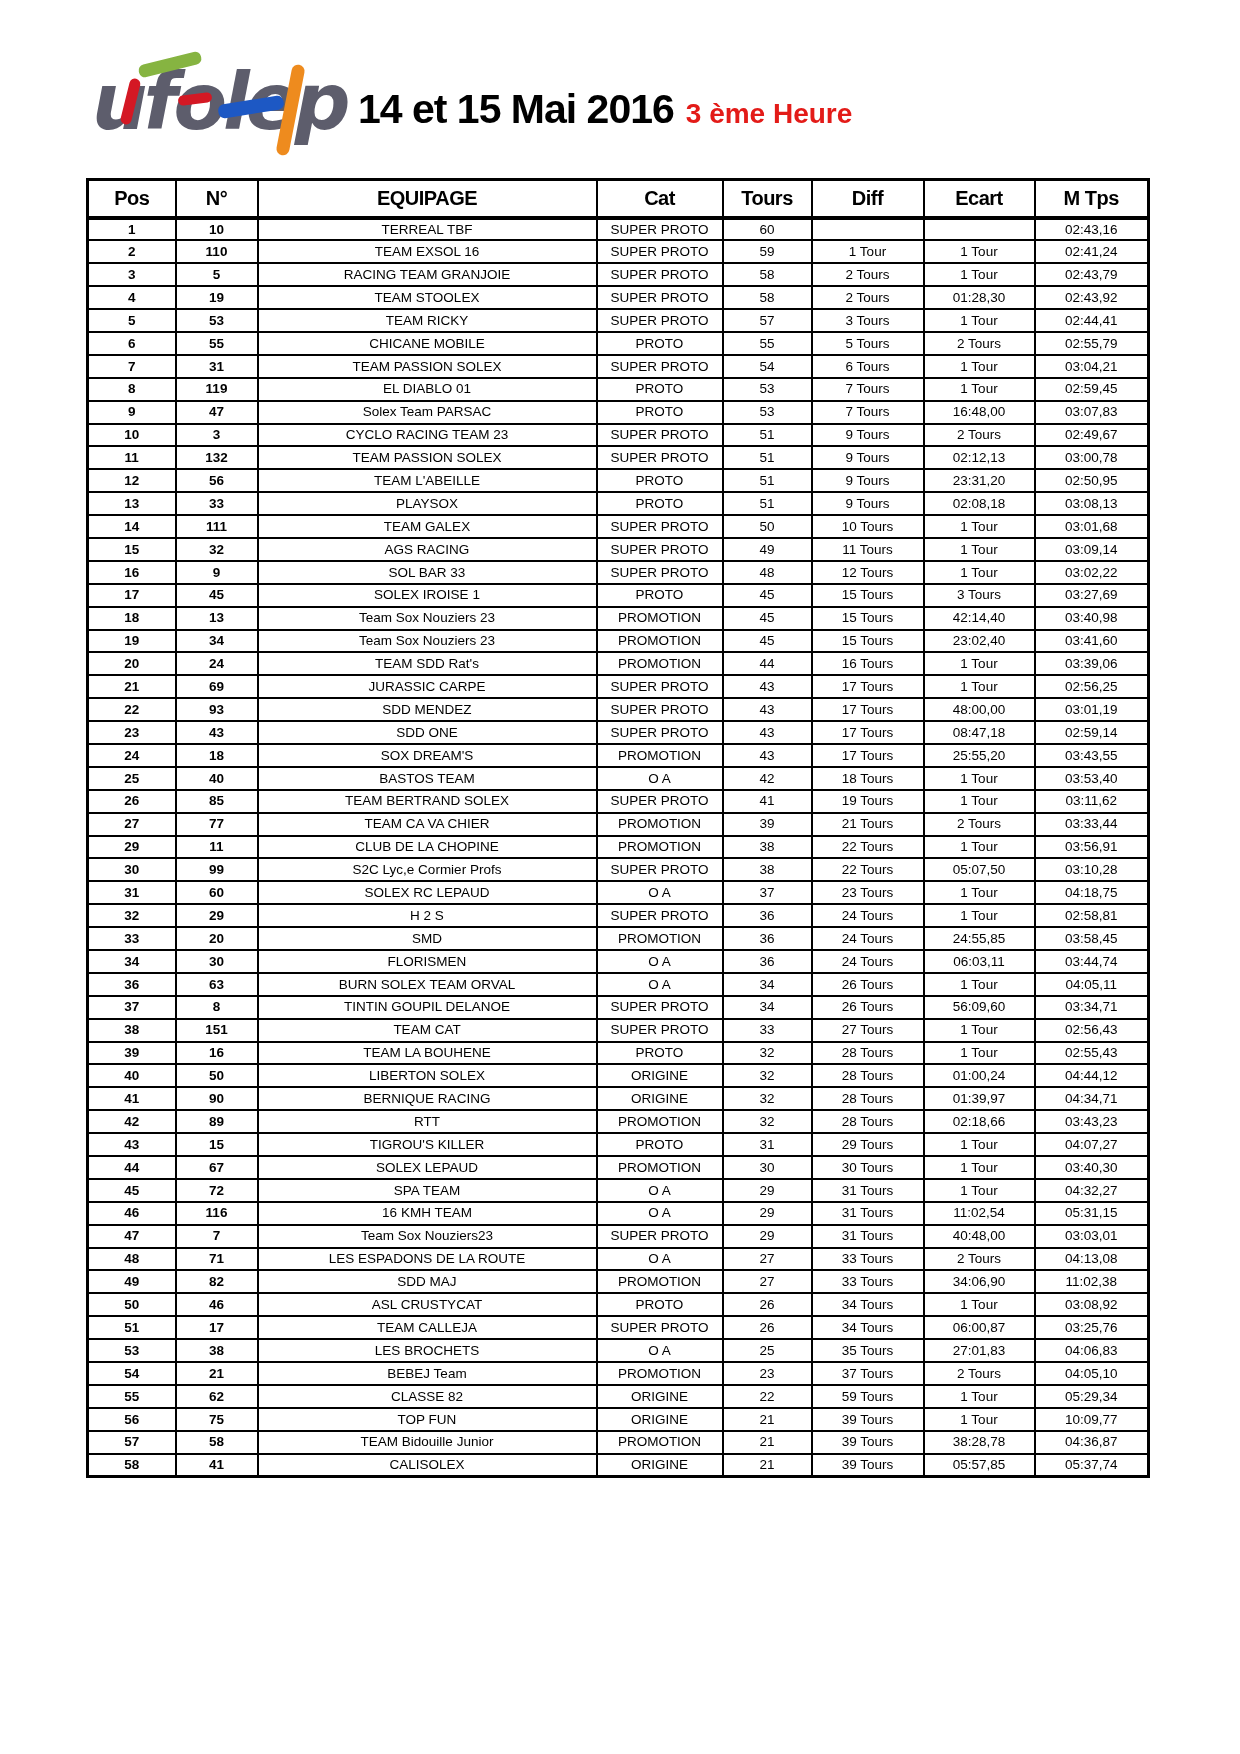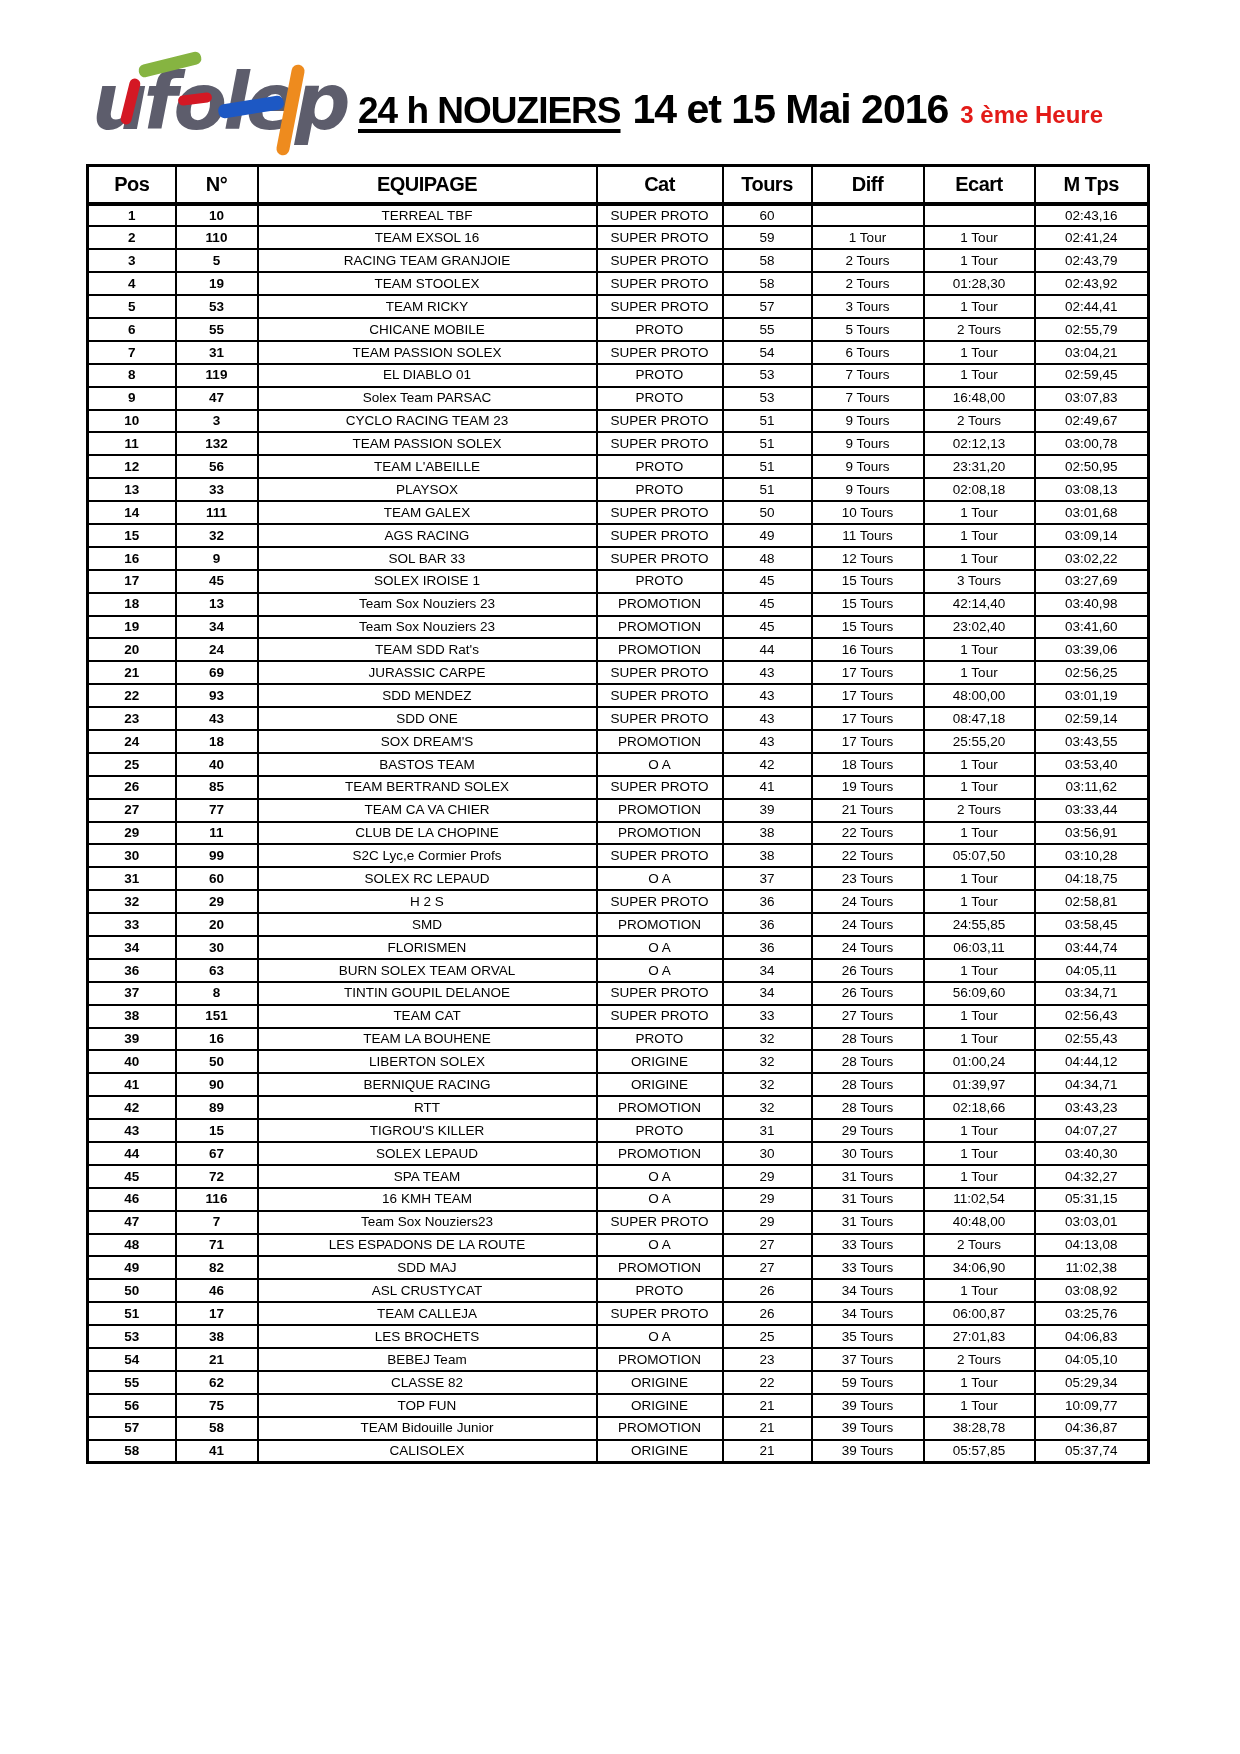--- a/index.html
+++ b/index.html
@@ -113,7 +113,6 @@
   </div>
 
   <div class="title-line">
-    <span class="race-title">24 h NOUZIERS</span>
     <span class="race-date">14 et 15 Mai 2016</span>
     <span class="hour-label" style="color: rgb(227, 27, 24);">3 ème Heure</span>
   </div>

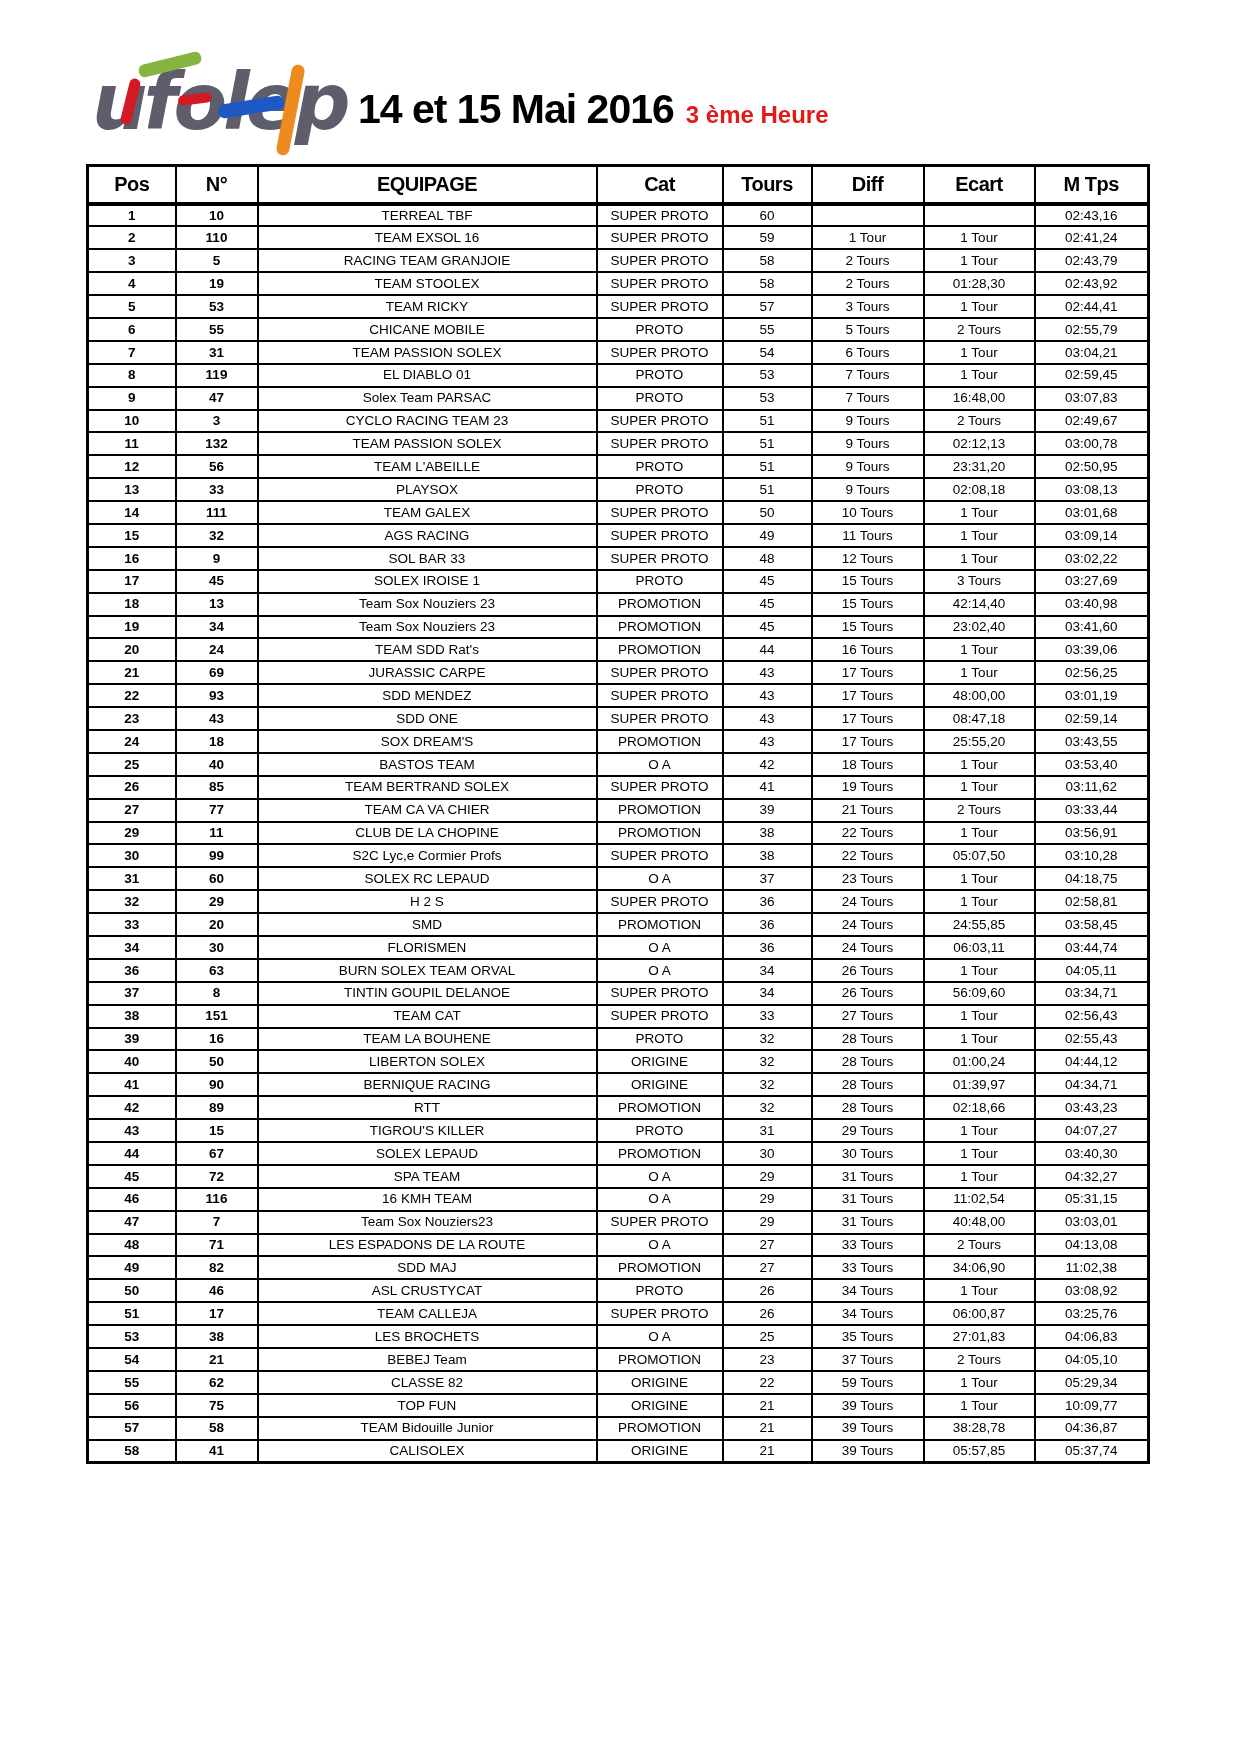--- a/index.html
+++ b/index.html
@@ -60,7 +60,7 @@
     letter-spacing:-1px;
   }
   .hour-label {
-    font-size:24px;
+    font-size:28px;
     font-weight:bold;
     letter-spacing:0px;
   }

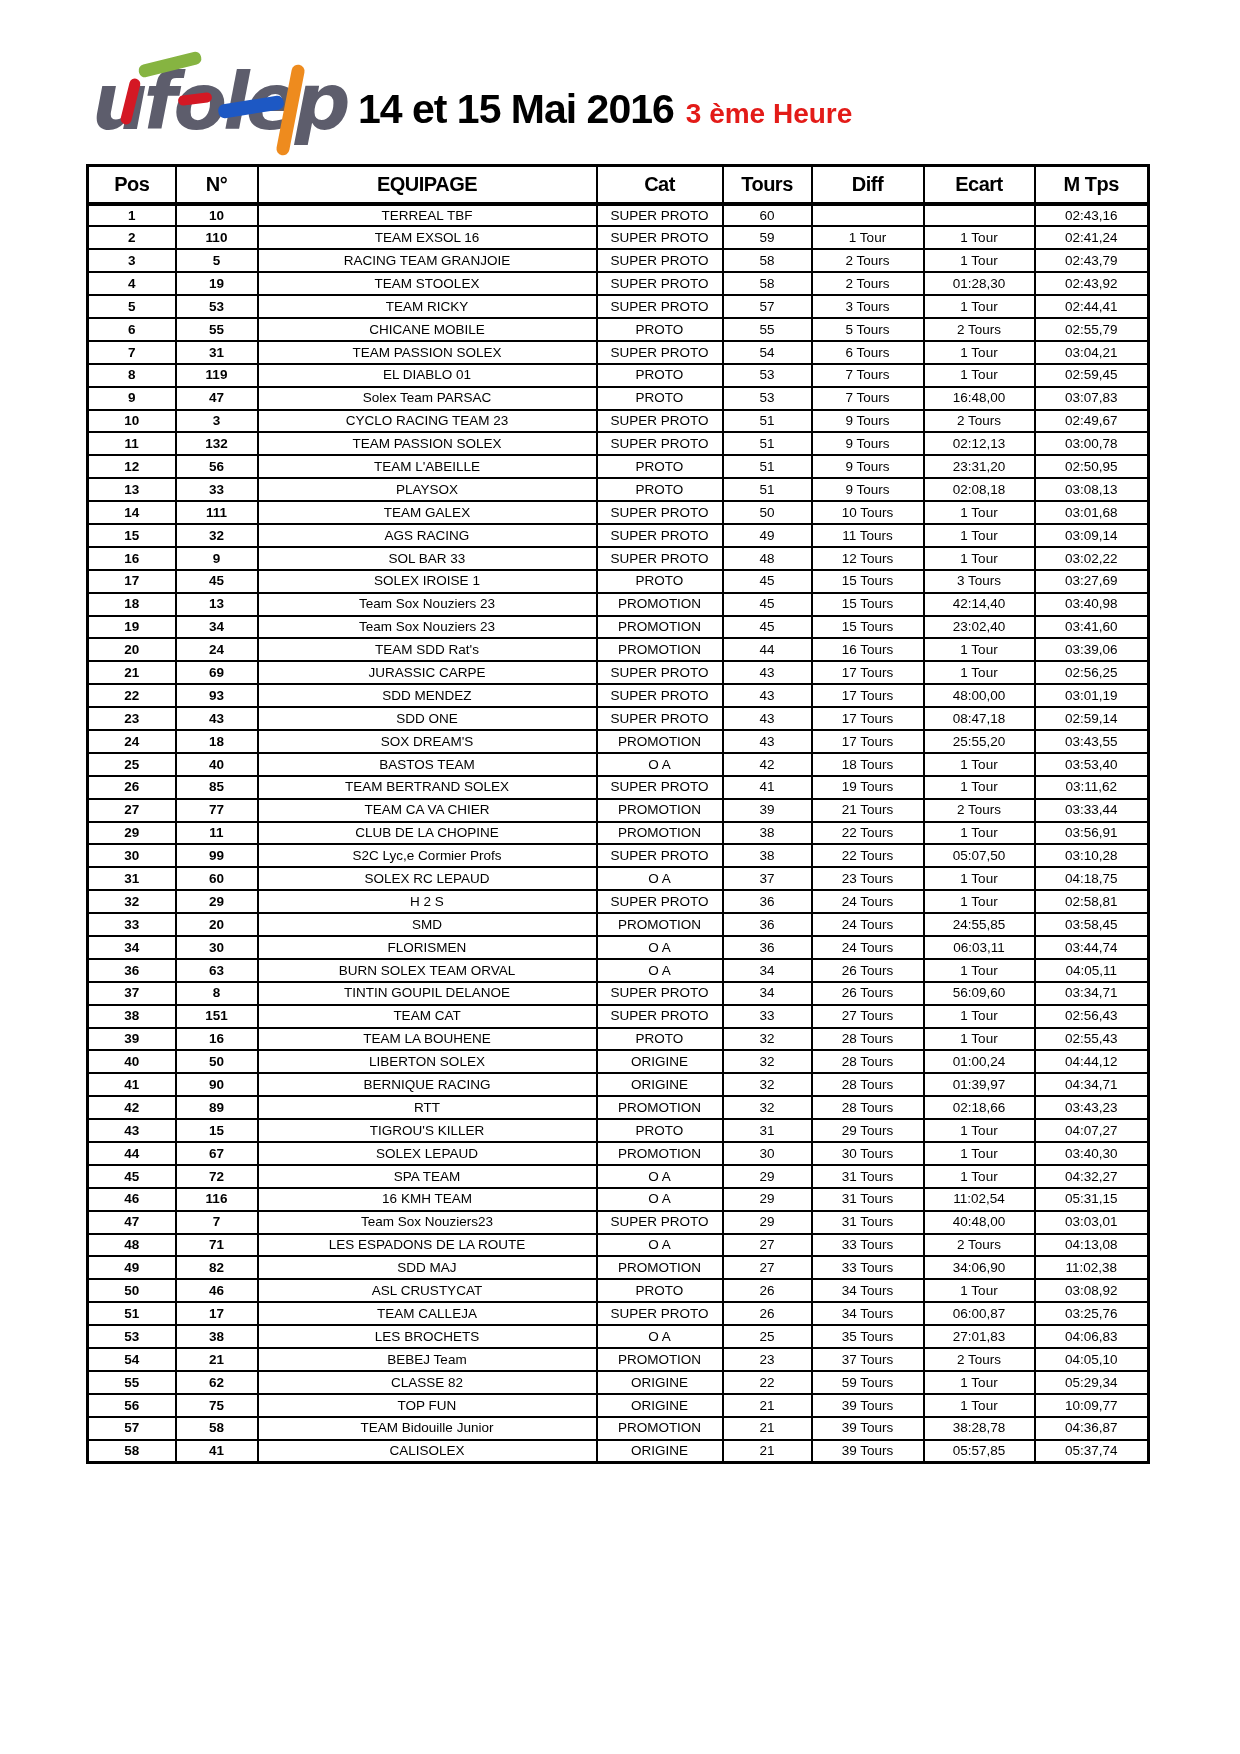--- a/index.html
+++ b/index.html
@@ -68,7 +68,7 @@
   
   table.results {
     position:absolute;
-    left:86px; top:164px;
+    left:86px; top:178px;
     width:1062px;
     border-collapse:collapse;
     table-layout:fixed;

